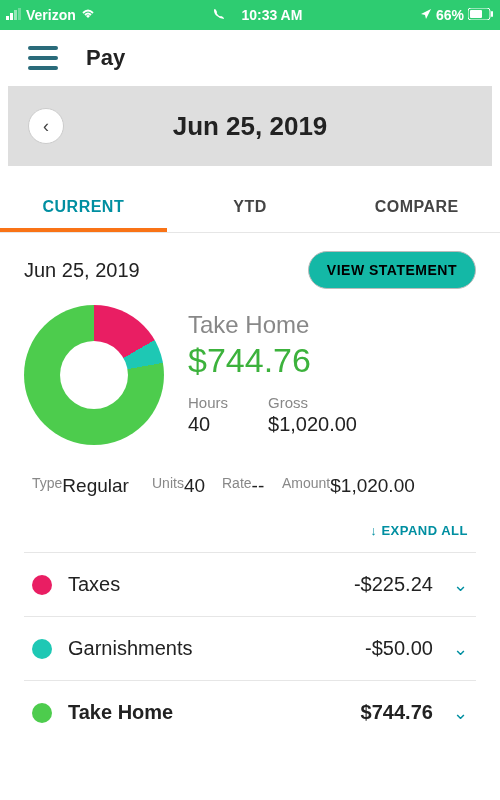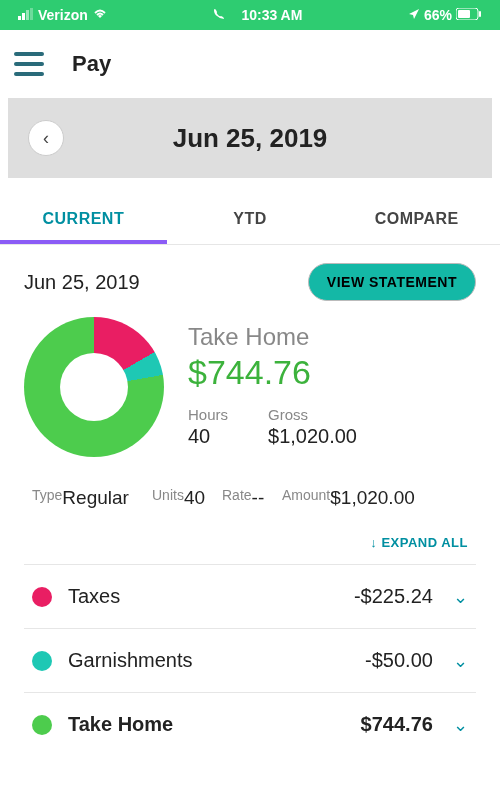--- a/index.html
+++ b/index.html
@@ -4,7 +4,7 @@
 <style>
   * { box-sizing: border-box; margin: 0; padding: 0; }
   html, body { width: 500px; height: 800px; font-family: -apple-system, Helvetica, Arial, sans-serif; background: #fff; color: #222; }
-  .status-bar { background: #2ecc71; height: 30px; display: flex; align-items: center; justify-content: space-between; padding: 0 18px; color: #fff; font-size: 14px; font-weight: 600; }
+  .status-bar { background: #2ecc71; height: 30px; display: flex; align-items: center; justify-content: space-between; padding: 0 6px; color: #fff; font-size: 14px; font-weight: 600; }
   .status-left, .status-right, .status-center { display: flex; align-items: center; gap: 4px; }
   .status-center { gap: 16px; }
   .header { display: flex; align-items: center; height: 68px; padding: 0 14px; background: #fff; }

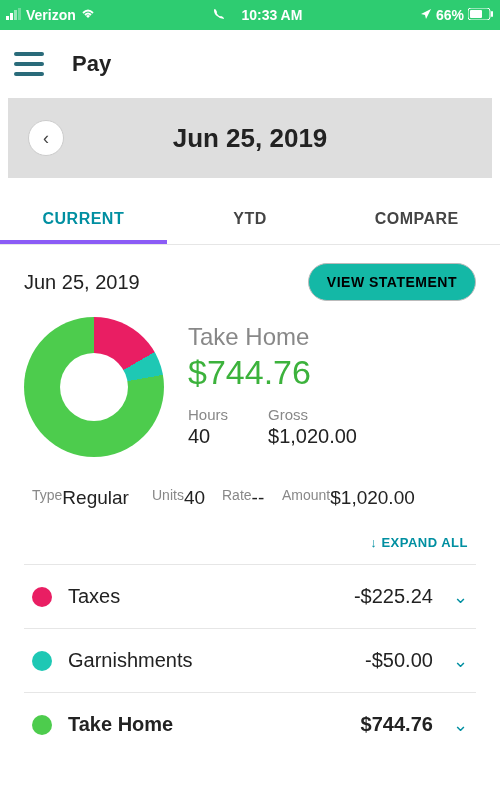--- a/index.html
+++ b/index.html
@@ -7,7 +7,7 @@
   .status-bar { background: #2ecc71; height: 30px; display: flex; align-items: center; justify-content: space-between; padding: 0 6px; color: #fff; font-size: 14px; font-weight: 600; }
   .status-left, .status-right, .status-center { display: flex; align-items: center; gap: 4px; }
   .status-center { gap: 16px; }
-  .header { display: flex; align-items: center; height: 68px; padding: 0 14px; background: #fff; }
+  .header { display: flex; align-items: center; height: 56px; padding: 0 28px; background: #fff; }
   .hamburger { width: 30px; height: 24px; display: flex; flex-direction: column; justify-content: space-between; cursor: pointer; }
   .hamburger div { height: 4px; background: #2a6b7a; border-radius: 2px; }
   .header-title { font-size: 22px; font-weight: 600; margin-left: 28px; }

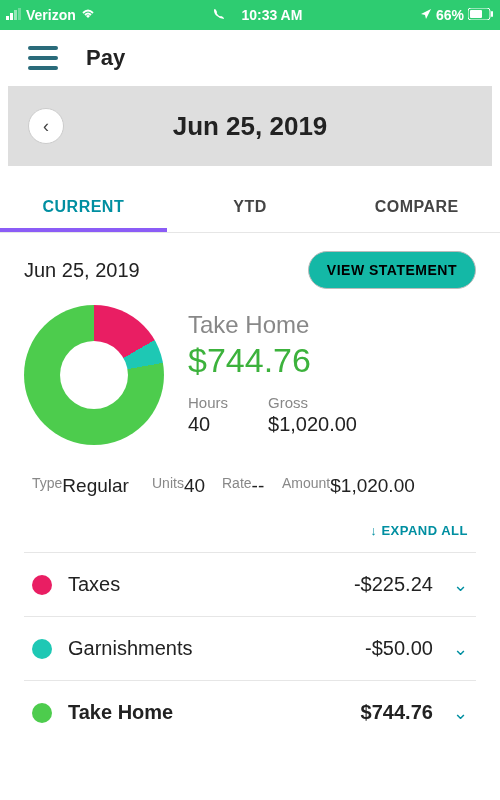--- a/index.html
+++ b/index.html
@@ -16,7 +16,7 @@
   .date-bar-title { flex: 1; text-align: center; font-size: 26px; font-weight: 700; margin-left: -36px; }
   .tabs { display: flex; margin-top: 20px; border-bottom: 1px solid #e6e6e6; }
   .tab { flex: 1; text-align: center; padding: 12px 0; font-size: 16px; font-weight: 700; color: #444; letter-spacing: 0.5px; cursor: pointer; }
-  .tab.active { color: #008fa1; border-bottom: 4px solid #8b5cf6; }
+  .tab.active { color: #008fa1; border-bottom: 4px solid #f97316; }
   .content { padding: 18px 24px 0 24px; }
   .row1 { display: flex; justify-content: space-between; align-items: center; }
   .sub-date { font-size: 20px; font-weight: 500; }

